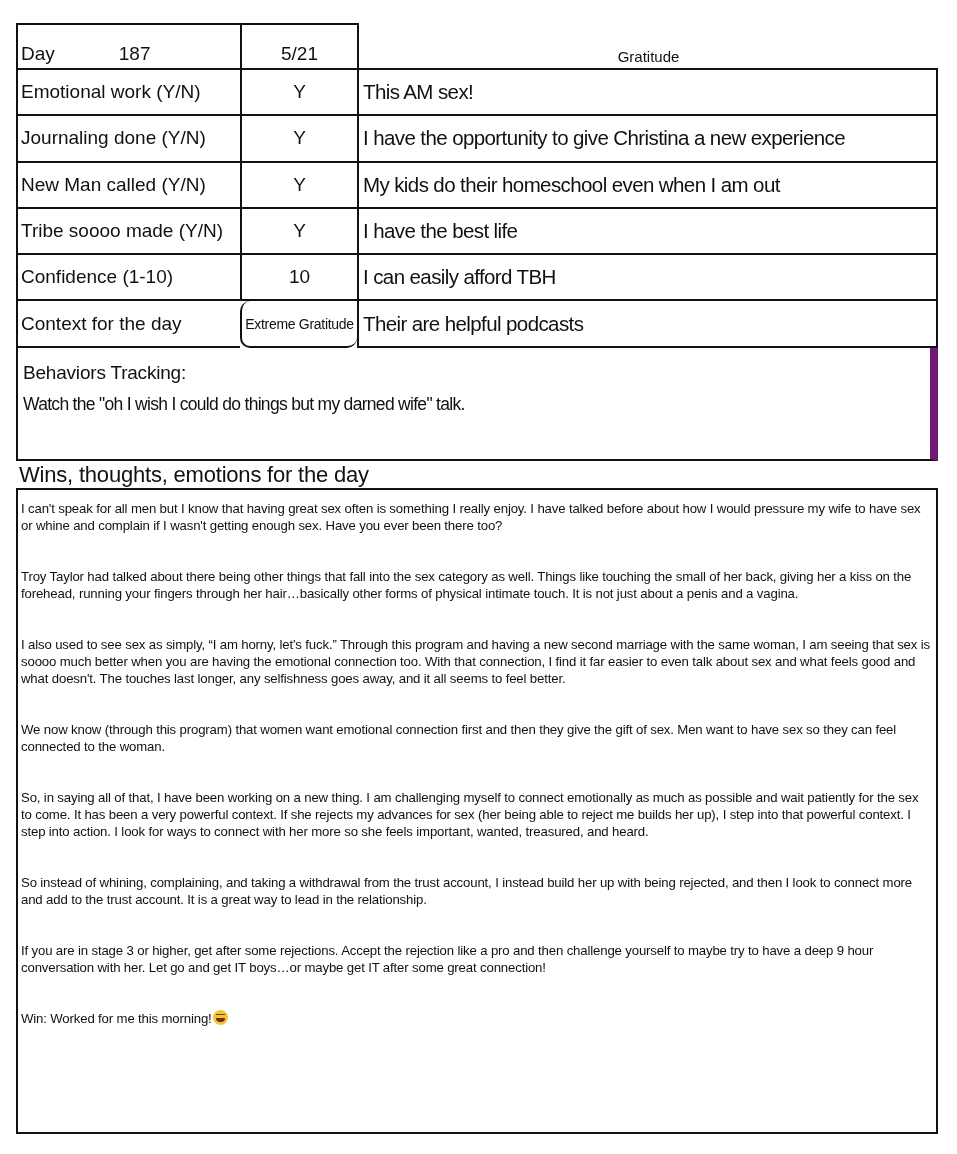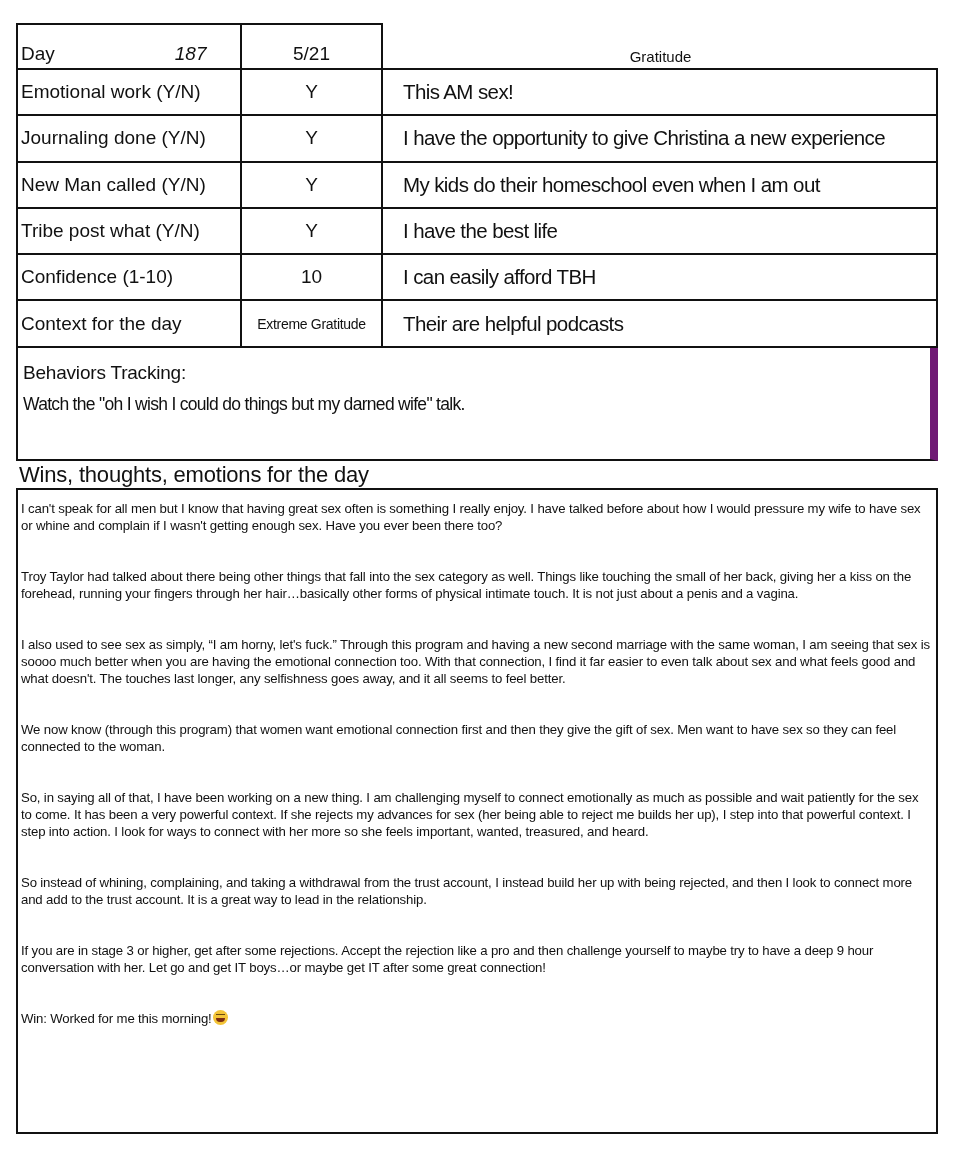--- a/index.html
+++ b/index.html
@@ -18,7 +18,7 @@
     .row.header .c1 { align-items: flex-end; padding-bottom: 3px; }
     .row.header .c2 { align-items: flex-end; padding-bottom: 3px; border-right: 0; }
     .row.header .c3 { border-left: 2px solid #111; border-right: 0; justify-content: center; align-items: flex-end; padding-bottom: 3px; padding-left: 0; font-size: 15px; letter-spacing: 0; }
-    .row .c1 .day-num { margin-left: 120px; font-style: italic; }
+    .row .c1 .day-num { margin-left: 64px; }
     .c2.small { font-size: 14px; letter-spacing: -0.3px; }
 
     #behaviors {

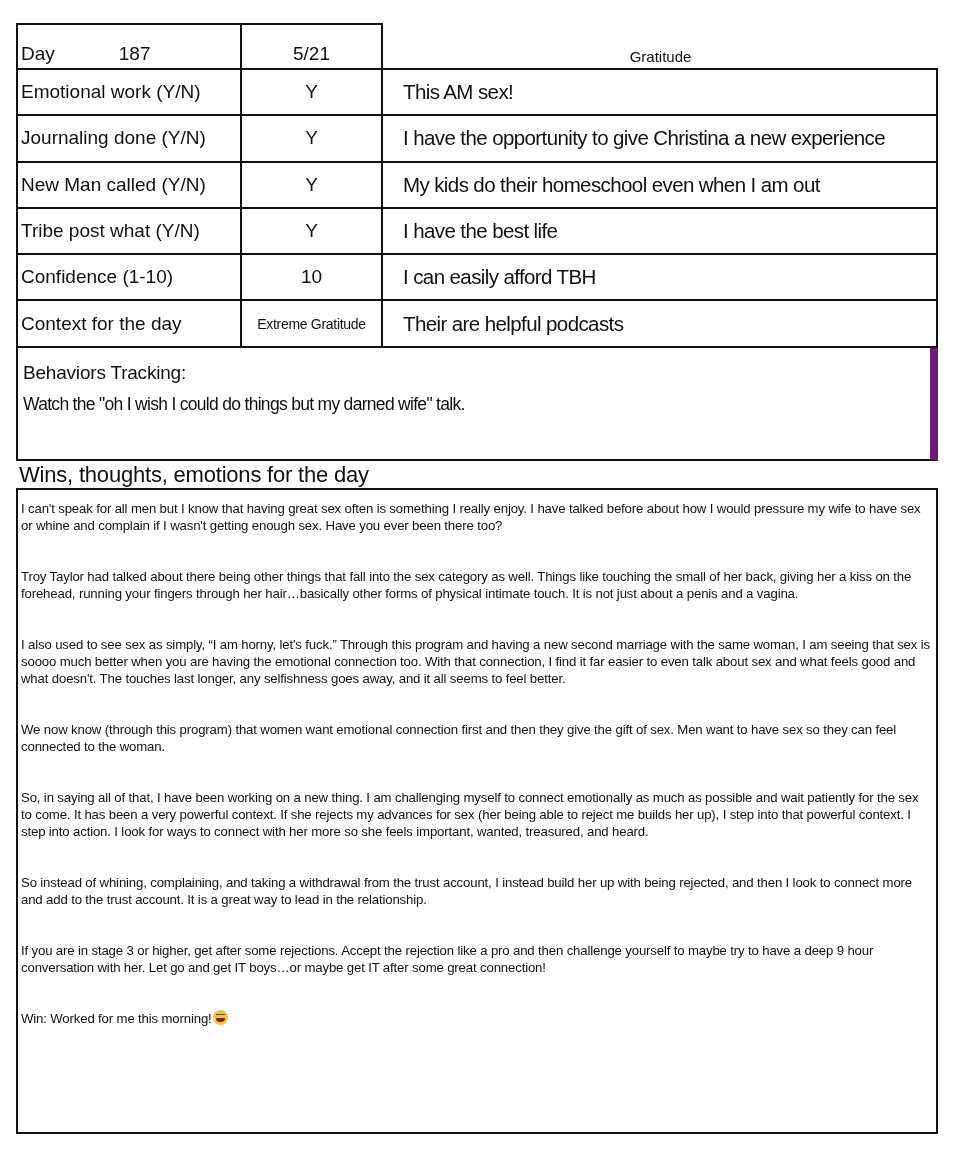--- a/index.html
+++ b/index.html
@@ -11,7 +11,7 @@
     .row { display: flex; height: 46.3px; }
     .cell { box-sizing: border-box; display: flex; align-items: center; white-space: nowrap; overflow: hidden; }
     .c1 { width: 224px; border-left: 2px solid #111; border-bottom: 2px solid #111; padding-left: 3px; font-size: 19px; font-family: "Liberation Sans", sans-serif; }
-    .c2 { width: 141px; border-left: 2px solid #111; border-bottom: 2px solid #111; justify-content: center; font-size: 19px; font-family: "Liberation Sans", sans-serif; }
+    .c2 { width: 117px; border-left: 2px solid #111; border-bottom: 2px solid #111; justify-content: center; font-size: 19px; font-family: "Liberation Sans", sans-serif; }
     .c3 { flex: 1; border-left: 2px solid #111; border-right: 2px solid #111; border-bottom: 2px solid #111; padding-left: 20px; font-size: 20.5px; font-family: "Liberation Sans", sans-serif; letter-spacing: -0.6px; transform-origin: left; }
     .row.header { height: 47px; }
     .row.header .c1, .row.header .c2 { border-top: 2px solid #111; }

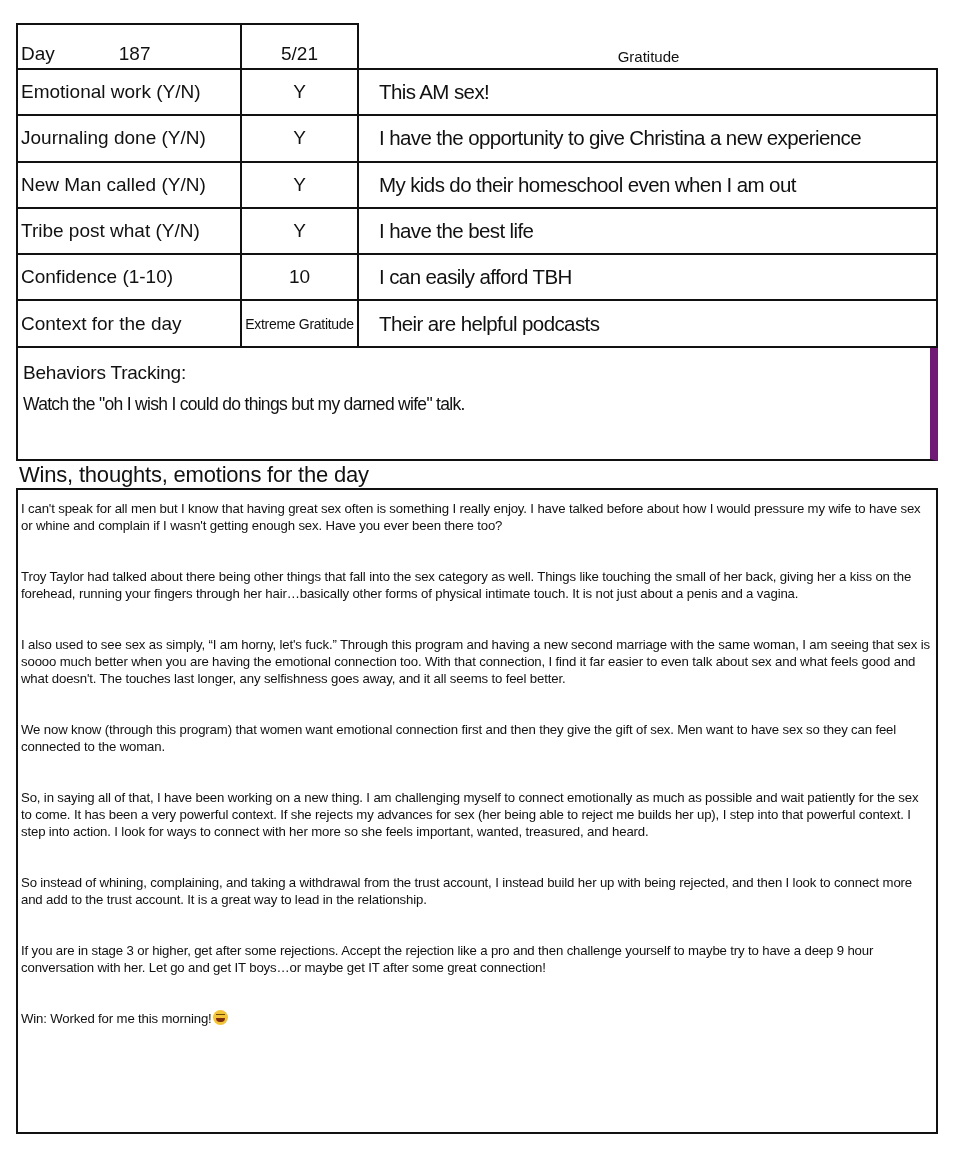--- a/index.html
+++ b/index.html
@@ -12,7 +12,7 @@
     .cell { box-sizing: border-box; display: flex; align-items: center; white-space: nowrap; overflow: hidden; }
     .c1 { width: 224px; border-left: 2px solid #111; border-bottom: 2px solid #111; padding-left: 3px; font-size: 19px; font-family: "Liberation Sans", sans-serif; }
     .c2 { width: 117px; border-left: 2px solid #111; border-bottom: 2px solid #111; justify-content: center; font-size: 19px; font-family: "Liberation Sans", sans-serif; }
-    .c3 { flex: 1; border-left: 2px solid #111; border-right: 2px solid #111; border-bottom: 2px solid #111; padding-left: 20px; font-size: 20.5px; font-family: "Liberation Sans", sans-serif; letter-spacing: -0.6px; transform-origin: left; }
+    .c3 { flex: 1; border-left: 2px solid #111; border-right: 2px solid #111; border-bottom: 2px solid #111; padding-left: 4px; font-size: 20.5px; font-family: "Liberation Sans", sans-serif; letter-spacing: -0.6px; transform-origin: left; }
     .row.header { height: 47px; }
     .row.header .c1, .row.header .c2 { border-top: 2px solid #111; }
     .row.header .c1 { align-items: flex-end; padding-bottom: 3px; }

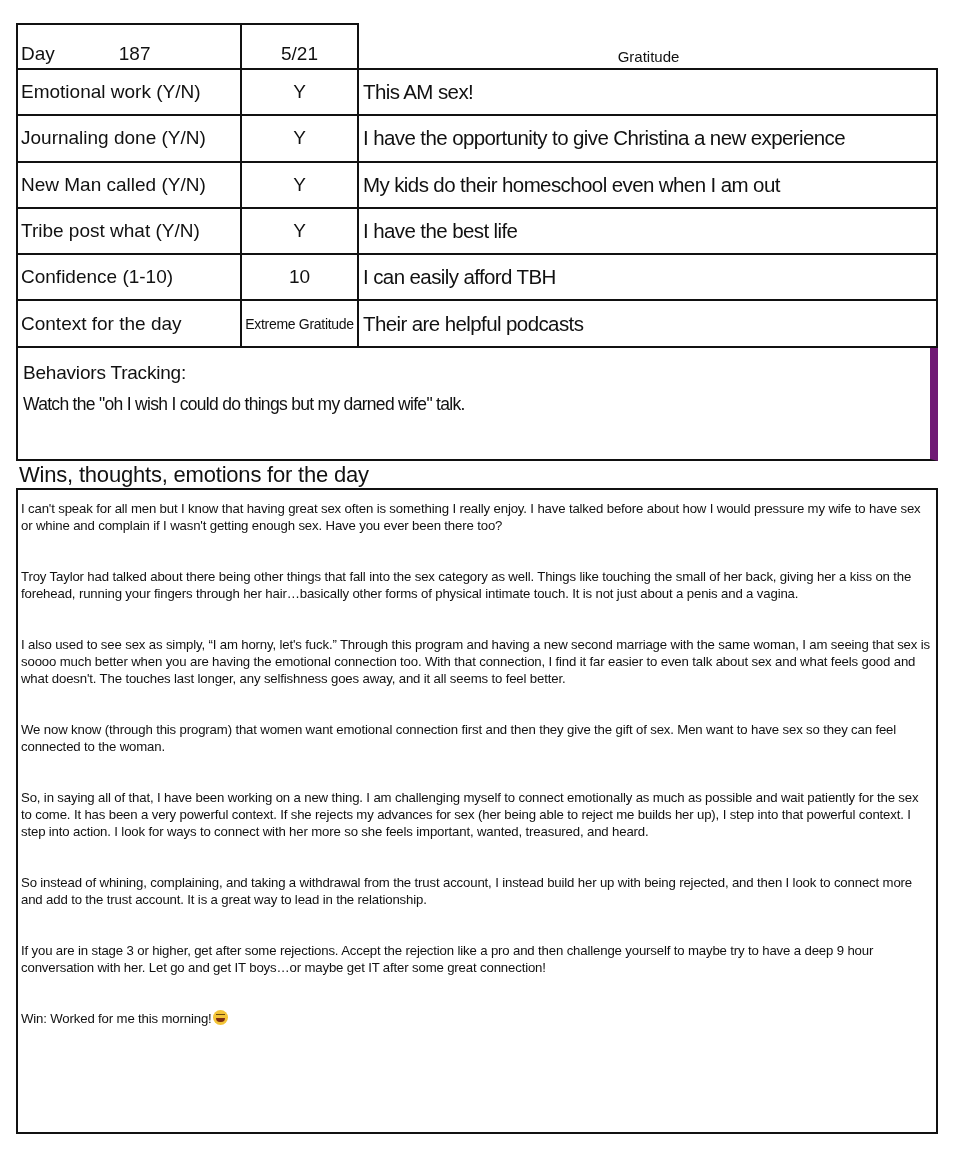--- a/index.html
+++ b/index.html
@@ -82,7 +82,7 @@
     <div class="cell c3">My kids do their homeschool even when I am out</div>
   </div>
   <div class="row">
-    <div class="cell c1">Tribe post what (Y/N)</div>
+    <div class="cell c1">Tribe soooo made (Y/N)</div>
     <div class="cell c2">Y</div>
     <div class="cell c3">I have the best life</div>
   </div>

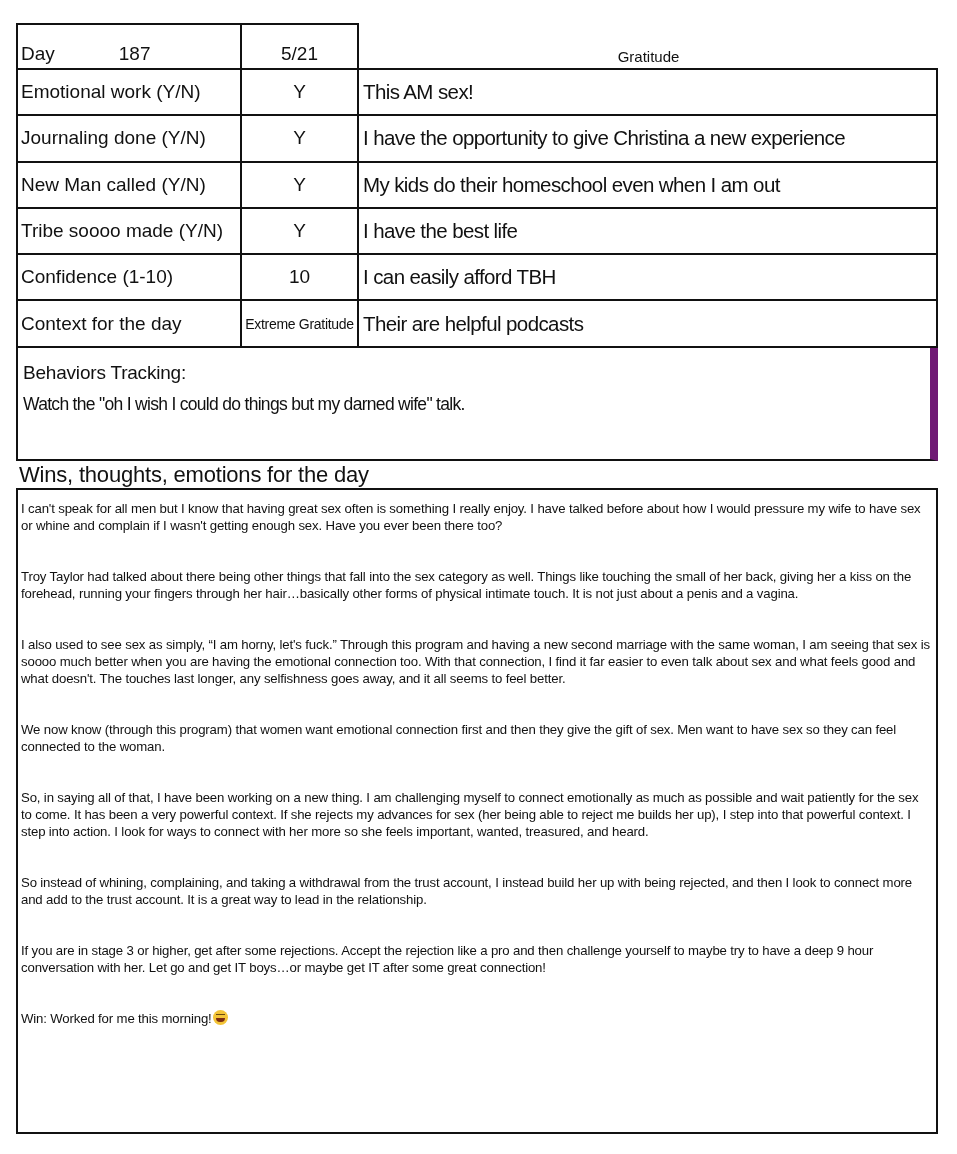--- a/index.html
+++ b/index.html
@@ -19,7 +19,7 @@
     .row.header .c2 { align-items: flex-end; padding-bottom: 3px; border-right: 0; }
     .row.header .c3 { border-left: 2px solid #111; border-right: 0; justify-content: center; align-items: flex-end; padding-bottom: 3px; padding-left: 0; font-size: 15px; letter-spacing: 0; }
     .row .c1 .day-num { margin-left: 64px; }
-    .c2.small { font-size: 14px; letter-spacing: -0.3px; }
+    .c2.small { font-size: 14px; letter-spacing: -0.3px; border-radius: 10px; }
 
     #behaviors {
       box-sizing: border-box; width: 922px; height: 113px;

